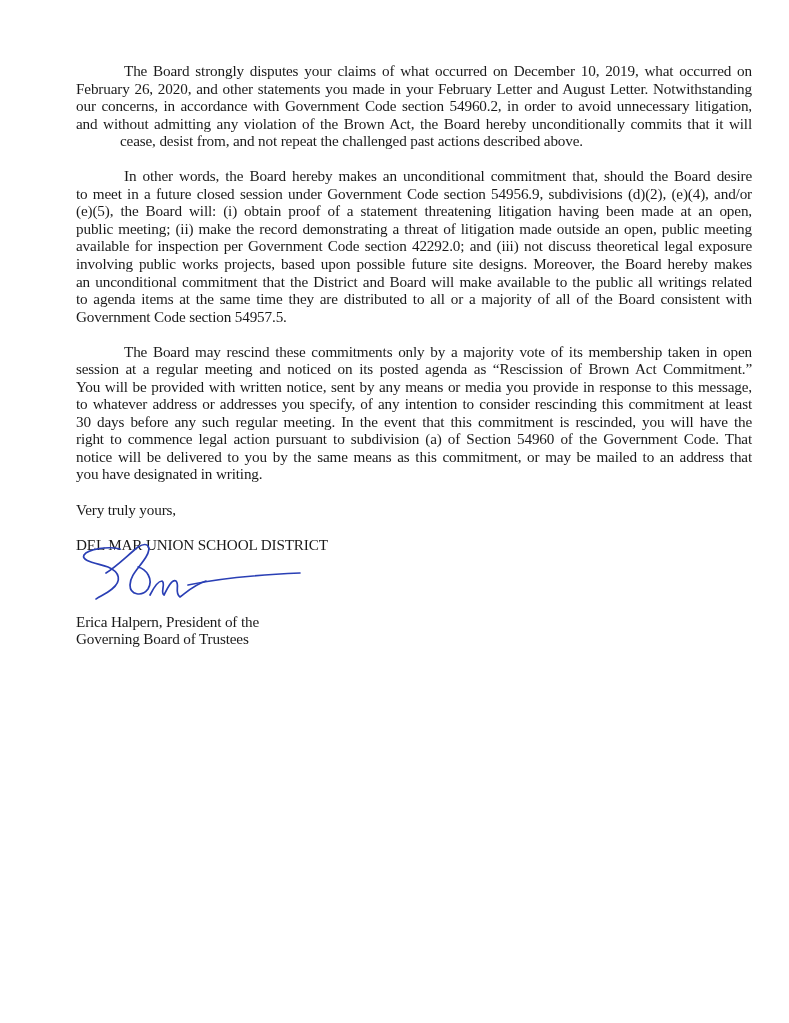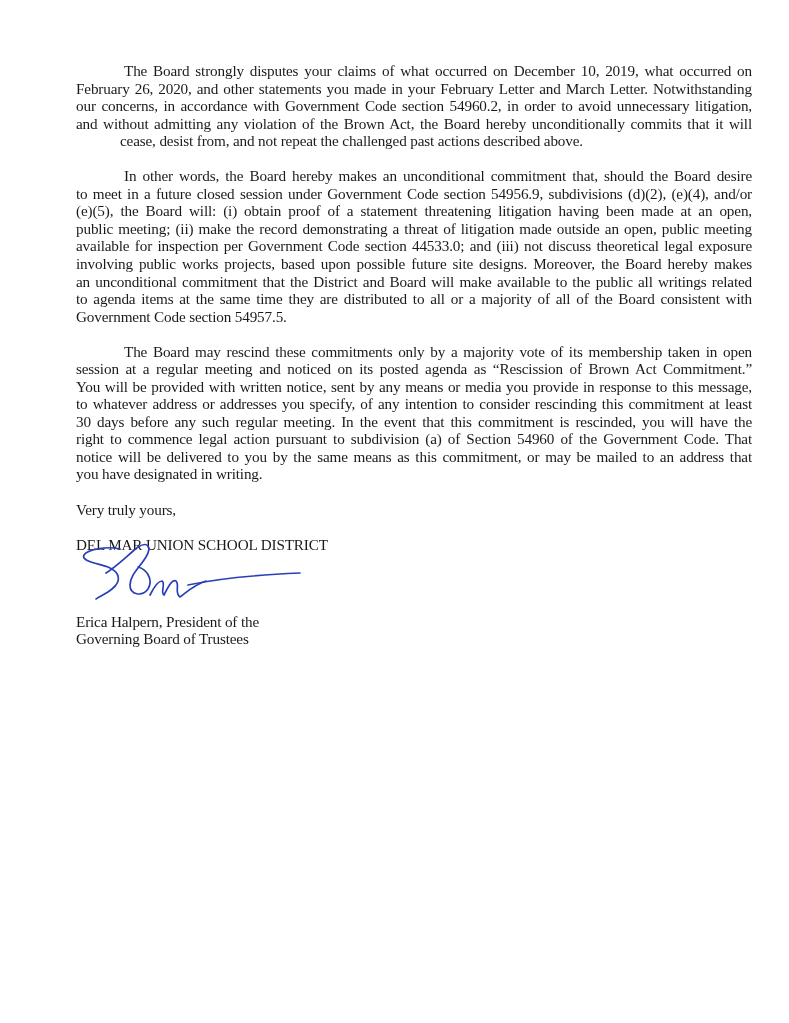--- a/index.html
+++ b/index.html
@@ -79,7 +79,7 @@
 
     <div class="para">
       <span class="line indent" style="white-space: nowrap;">The Board strongly disputes your claims of what occurred on December 10, 2019, what occurred on</span>
-      <span class="line" style="white-space: nowrap;">February 26, 2020, and other statements you made in your February Letter and March Letter.  Notwithstanding</span>
+      <span class="line" style="white-space: nowrap;">February 26, 2020, and other statements you made in your February Letter and August Letter.  Notwithstanding</span>
       <span class="line" style="white-space: nowrap;">our concerns, in accordance with Government Code section 54960.2, in order to avoid unnecessary litigation,</span>
       <span class="line" style="white-space: nowrap;">and without admitting any violation of the Brown Act, the Board hereby unconditionally commits that it will</span>
       <span class="line last" style="white-space: nowrap; margin-left: 44px;">cease, desist from, and not repeat the challenged past actions described above.</span>

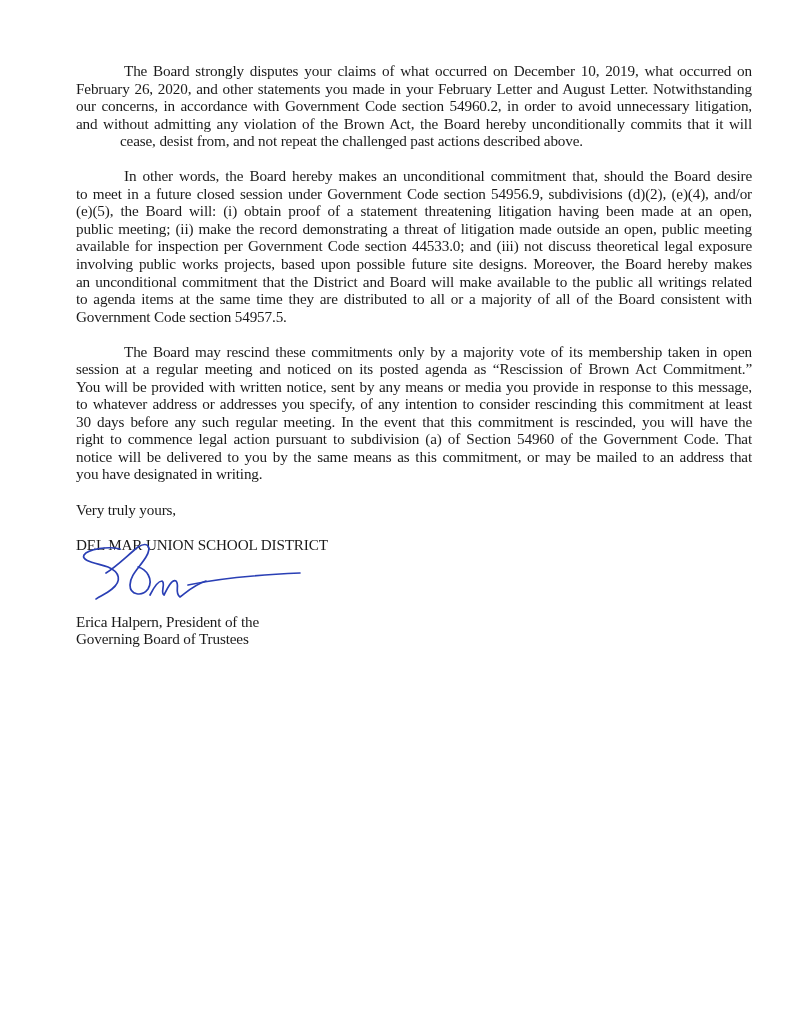--- a/index.html
+++ b/index.html
@@ -90,7 +90,7 @@
       <span class="line" style="white-space: nowrap; font-family: Liberation Serif, serif;">to meet in a future closed session under Government Code section 54956.9, subdivisions (d)(2), (e)(4), and/or</span>
       <span class="line" style="white-space: nowrap;">(e)(5), the Board will: (i) obtain proof of a statement threatening litigation having been made at an open,</span>
       <span class="line" style="white-space: nowrap;">public meeting; (ii) make the record demonstrating a threat of litigation made outside an open, public meeting</span>
-      <span class="line" style="white-space: nowrap;">available for inspection per Government Code section 44533.0; and (iii) not discuss theoretical legal exposure</span>
+      <span class="line" style="white-space: nowrap;">available for inspection per Government Code section 42292.0; and (iii) not discuss theoretical legal exposure</span>
       <span class="line" style="white-space: nowrap;">involving public works projects, based upon possible future site designs.  Moreover, the Board hereby makes</span>
       <span class="line" style="white-space: nowrap;">an unconditional commitment that the District and Board will make available to the public all writings related</span>
       <span class="line" style="white-space: nowrap;">to agenda items at the same time they are distributed to all or a majority of all of the Board consistent with</span>

